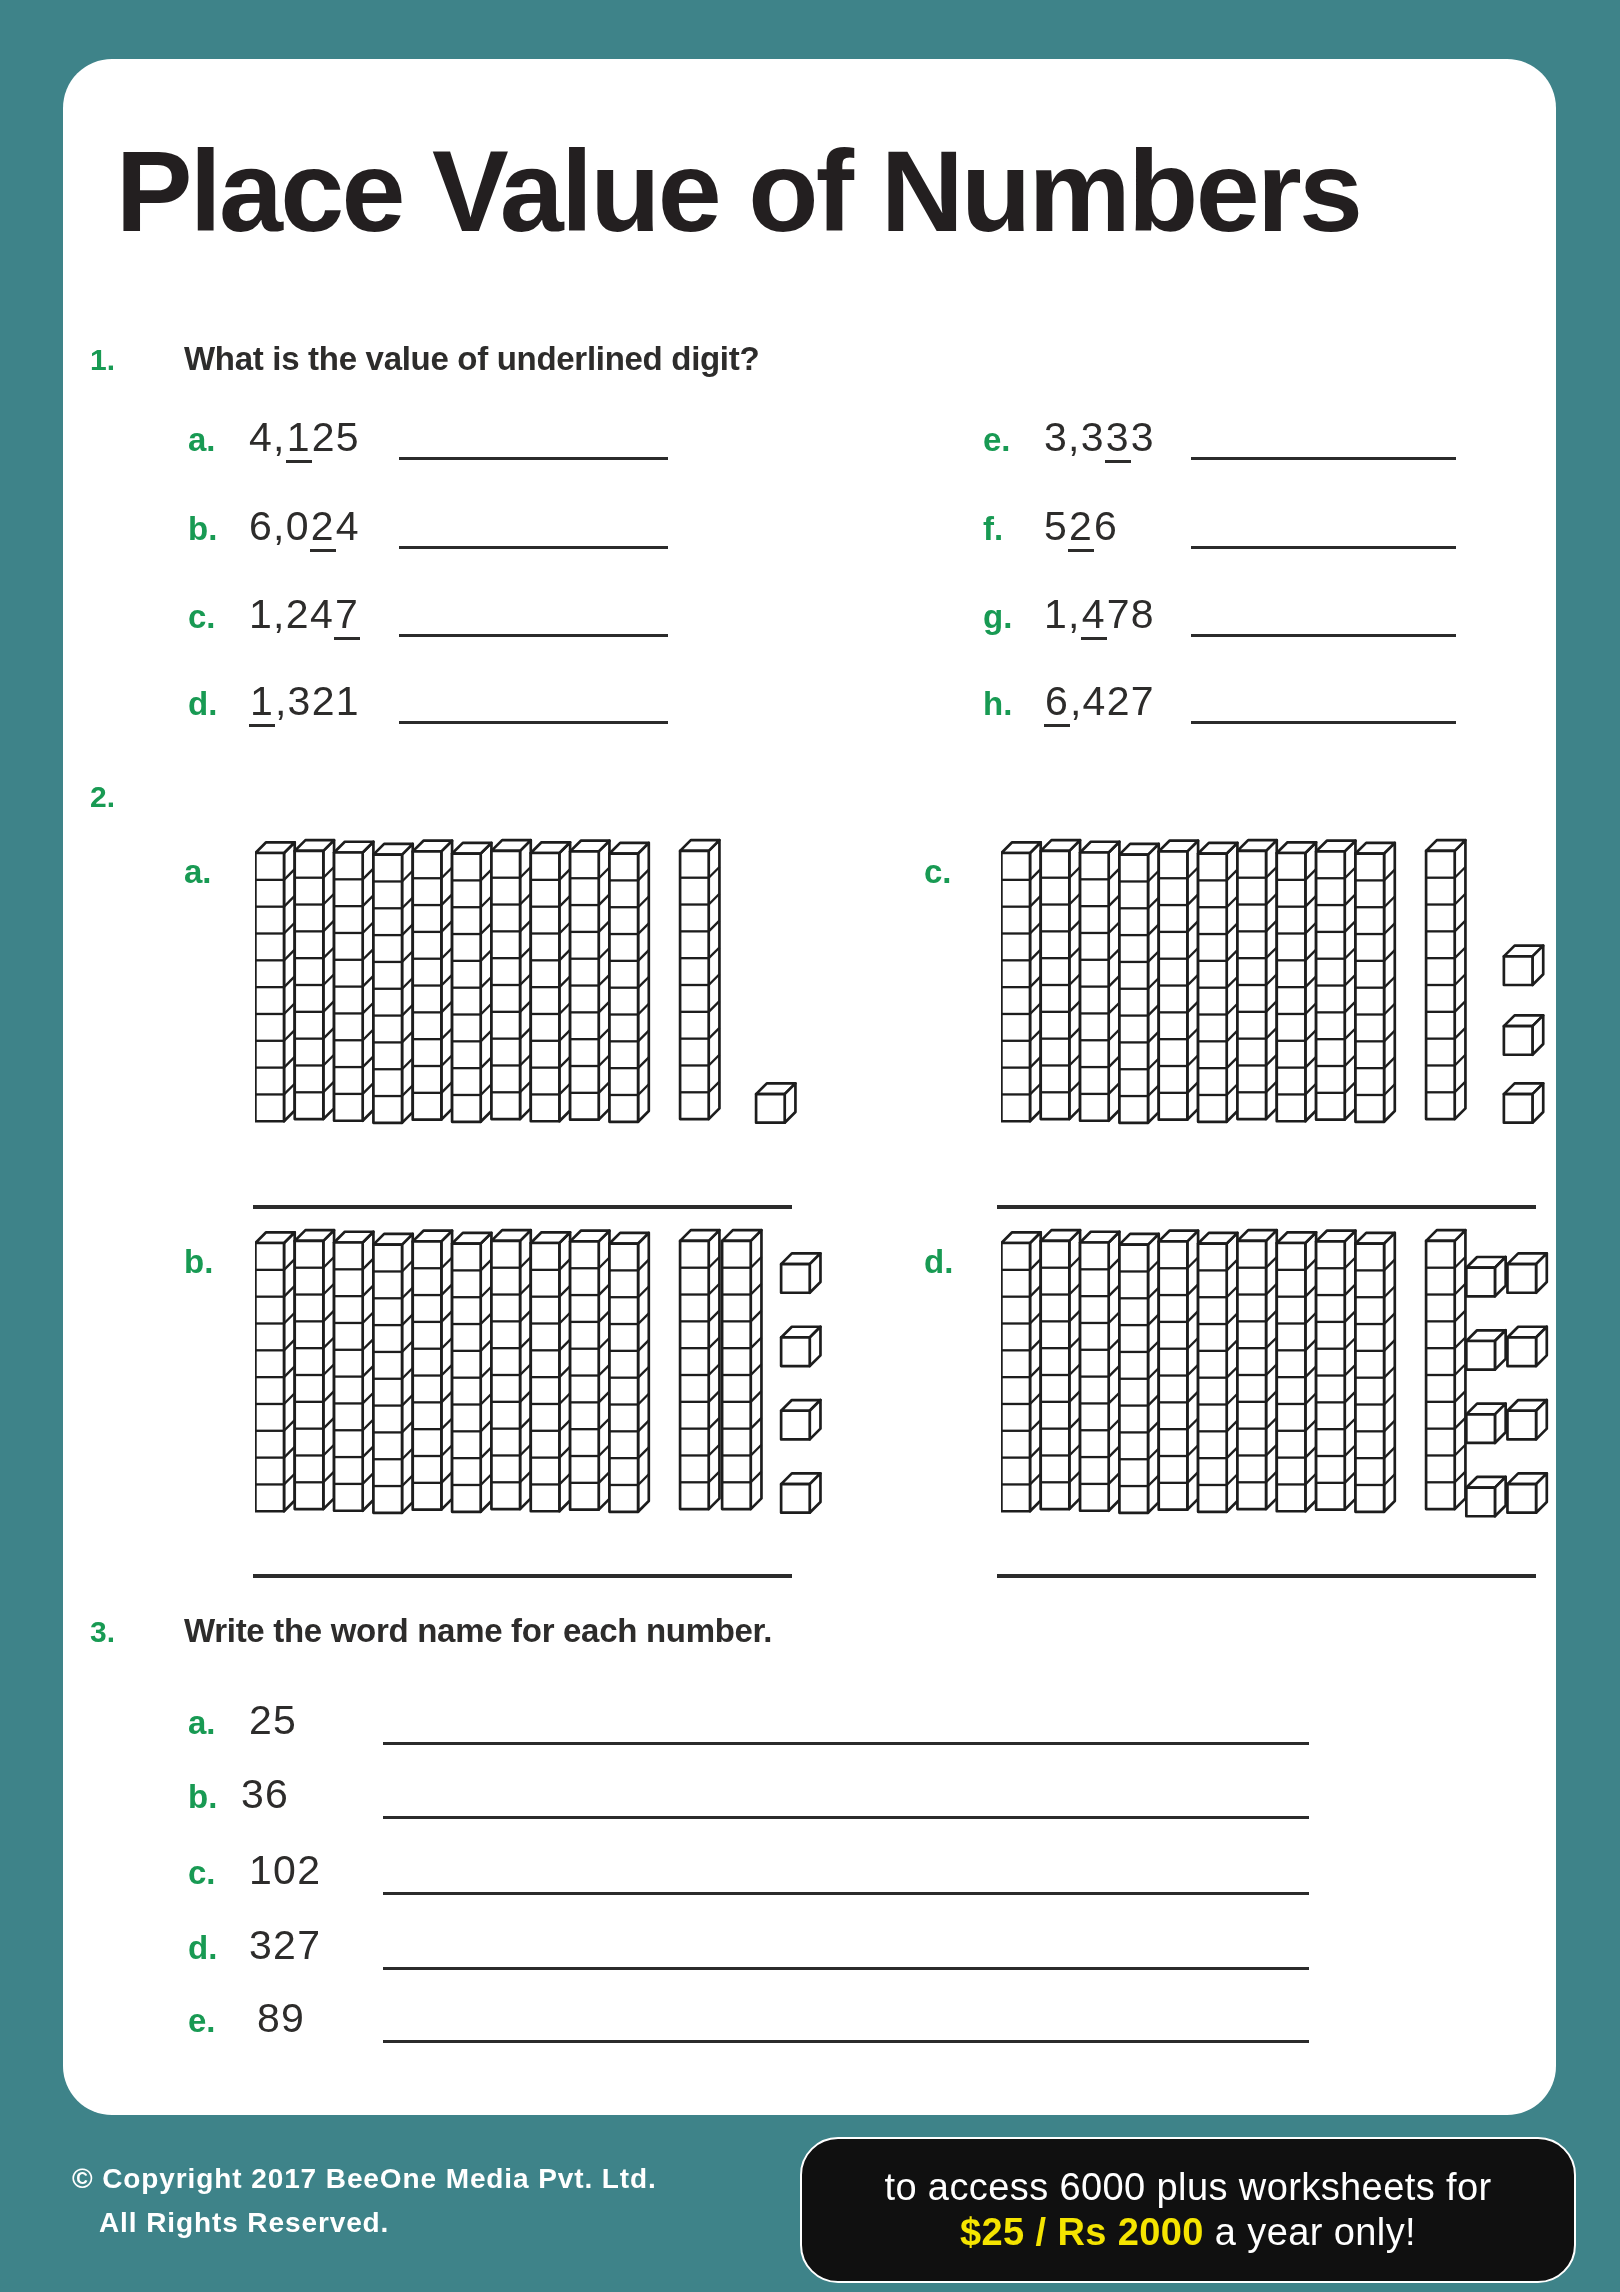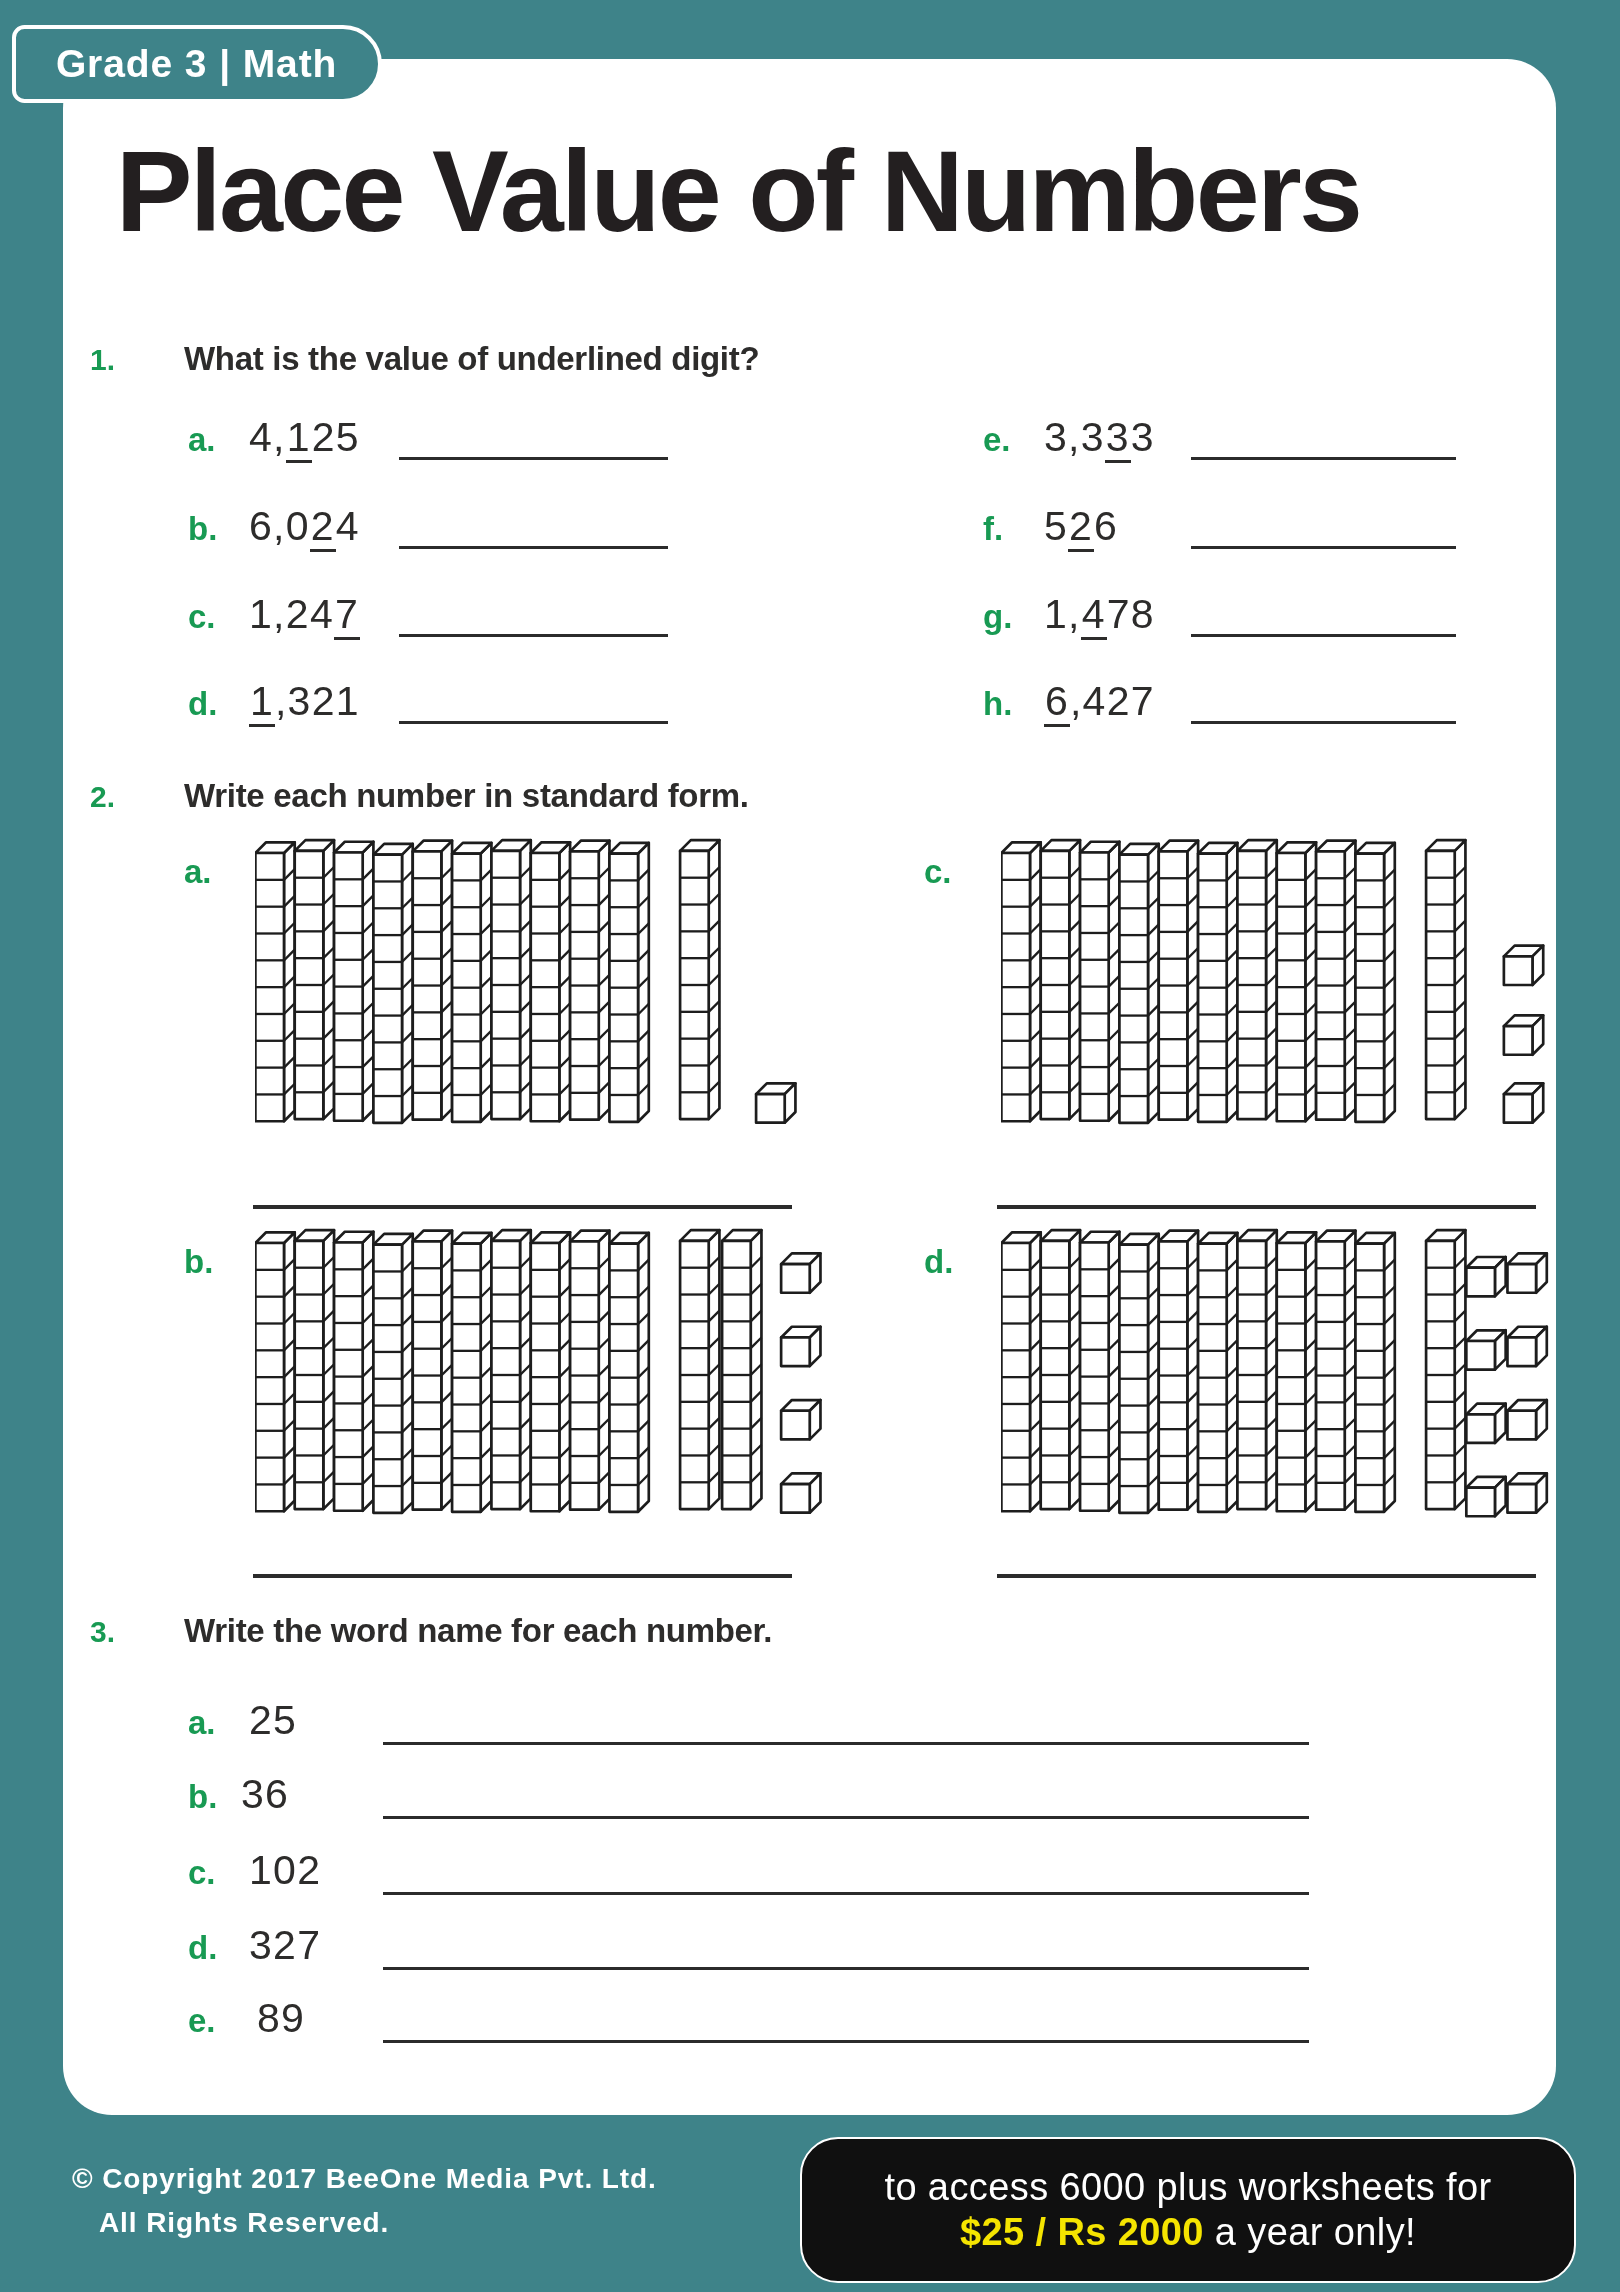--- a/index.html
+++ b/index.html
@@ -47,9 +47,6 @@
 <div id="canvas">
   <div class="page"></div>
 
-  <div class="badge">
-    <span>Grade 3 | Math</span>
-  </div>
 
   <div class="title">Place Value of Numbers</div>
 

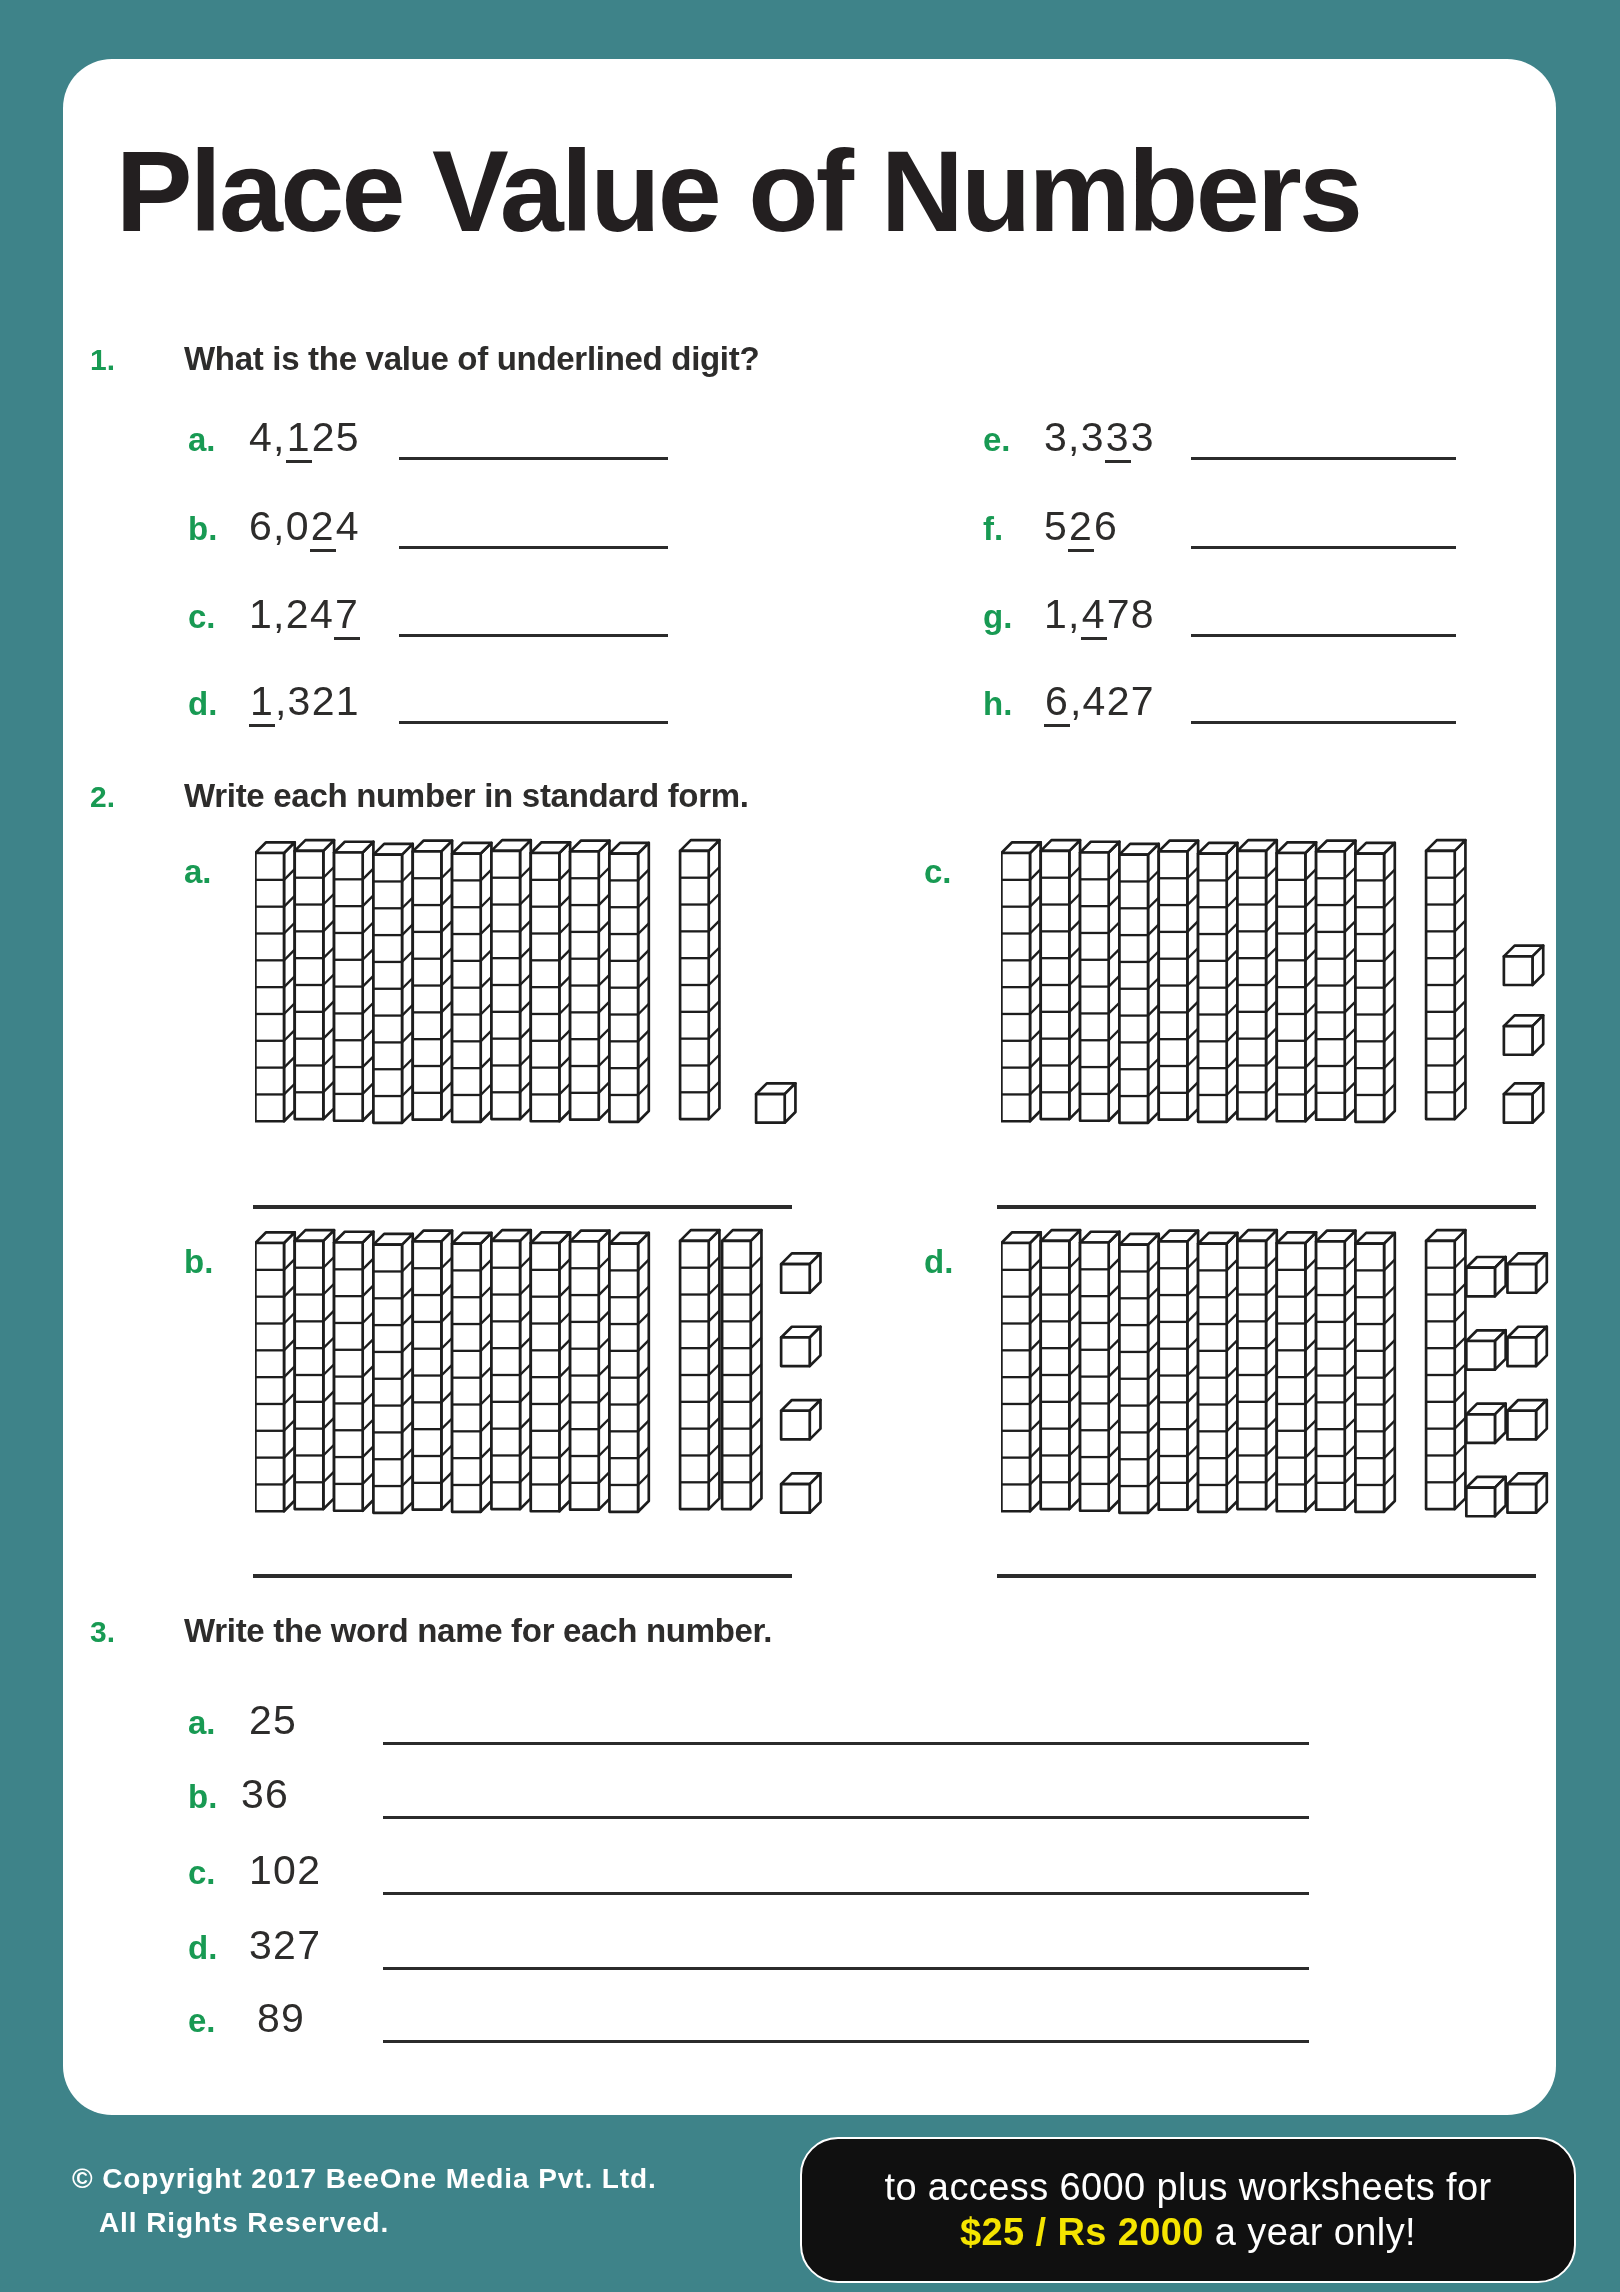--- a/index.html
+++ b/index.html
@@ -56,7 +56,6 @@
   </div>
   <div class="sec" style="top:777px">
     <span class="sec-num">2.</span>
-    <span class="sec-text">Write each number in standard form.</span>
   </div>
   <div class="sec" style="top:1612px">
     <span class="sec-num">3.</span>

